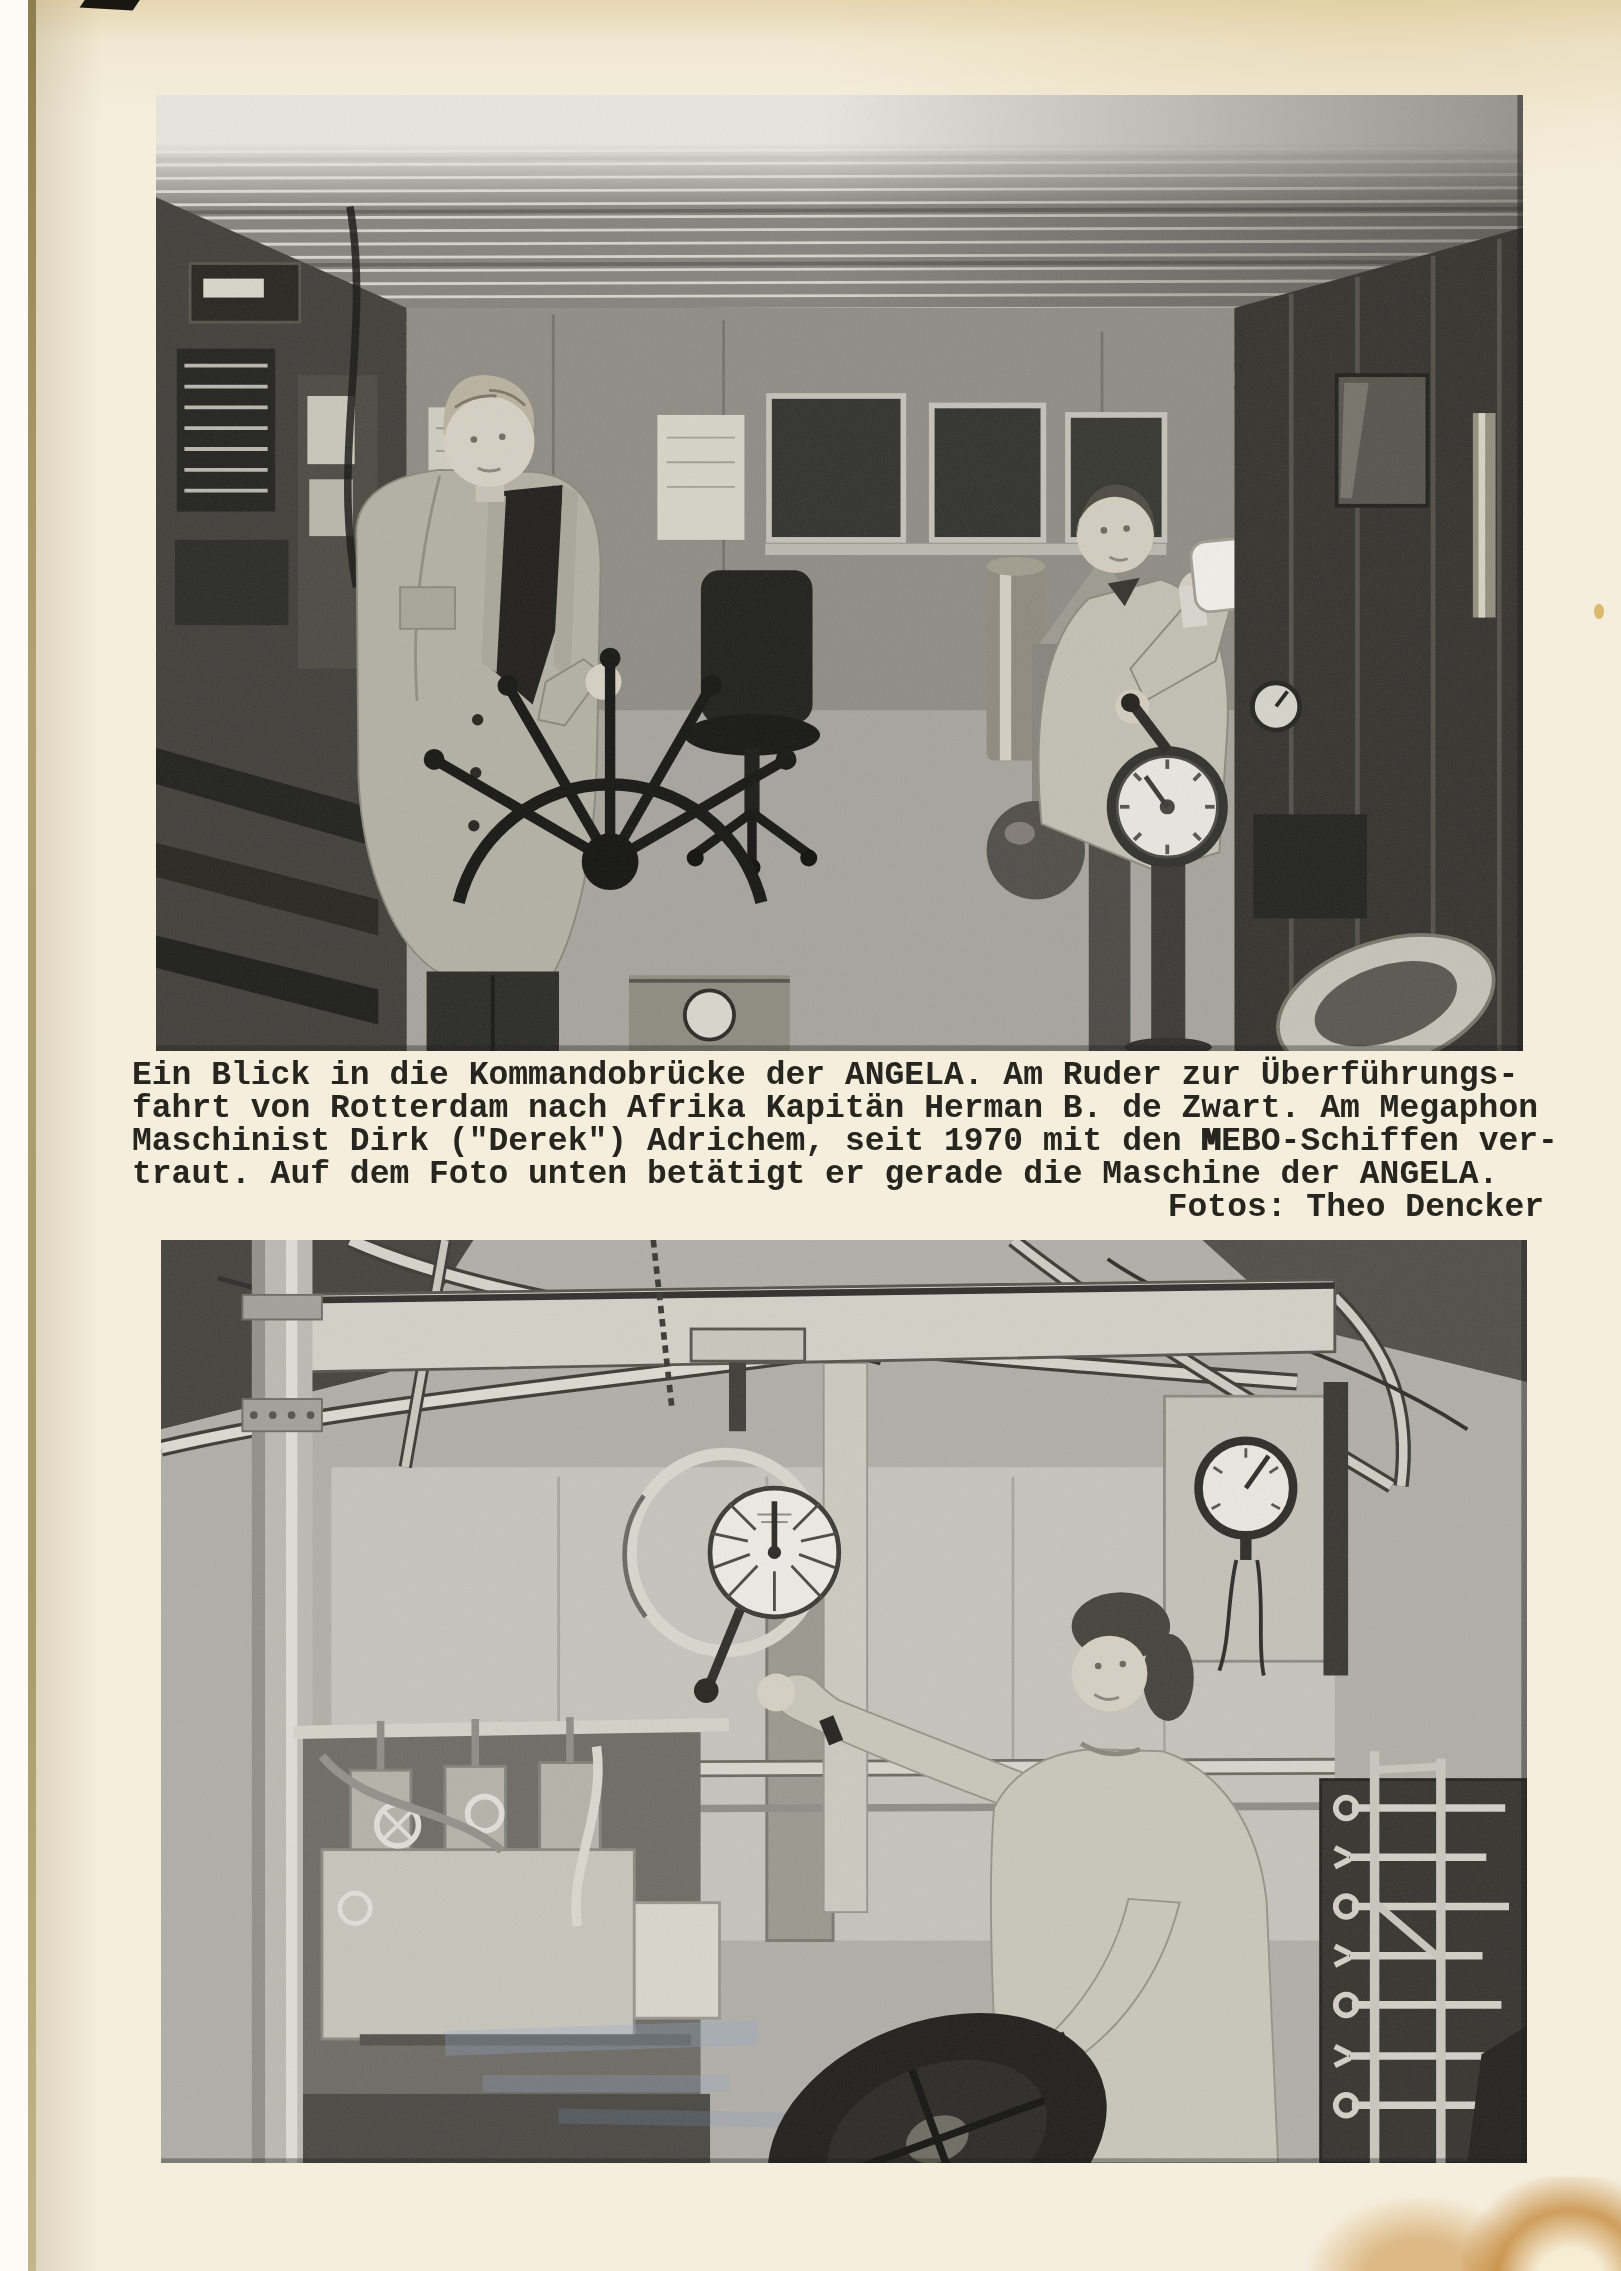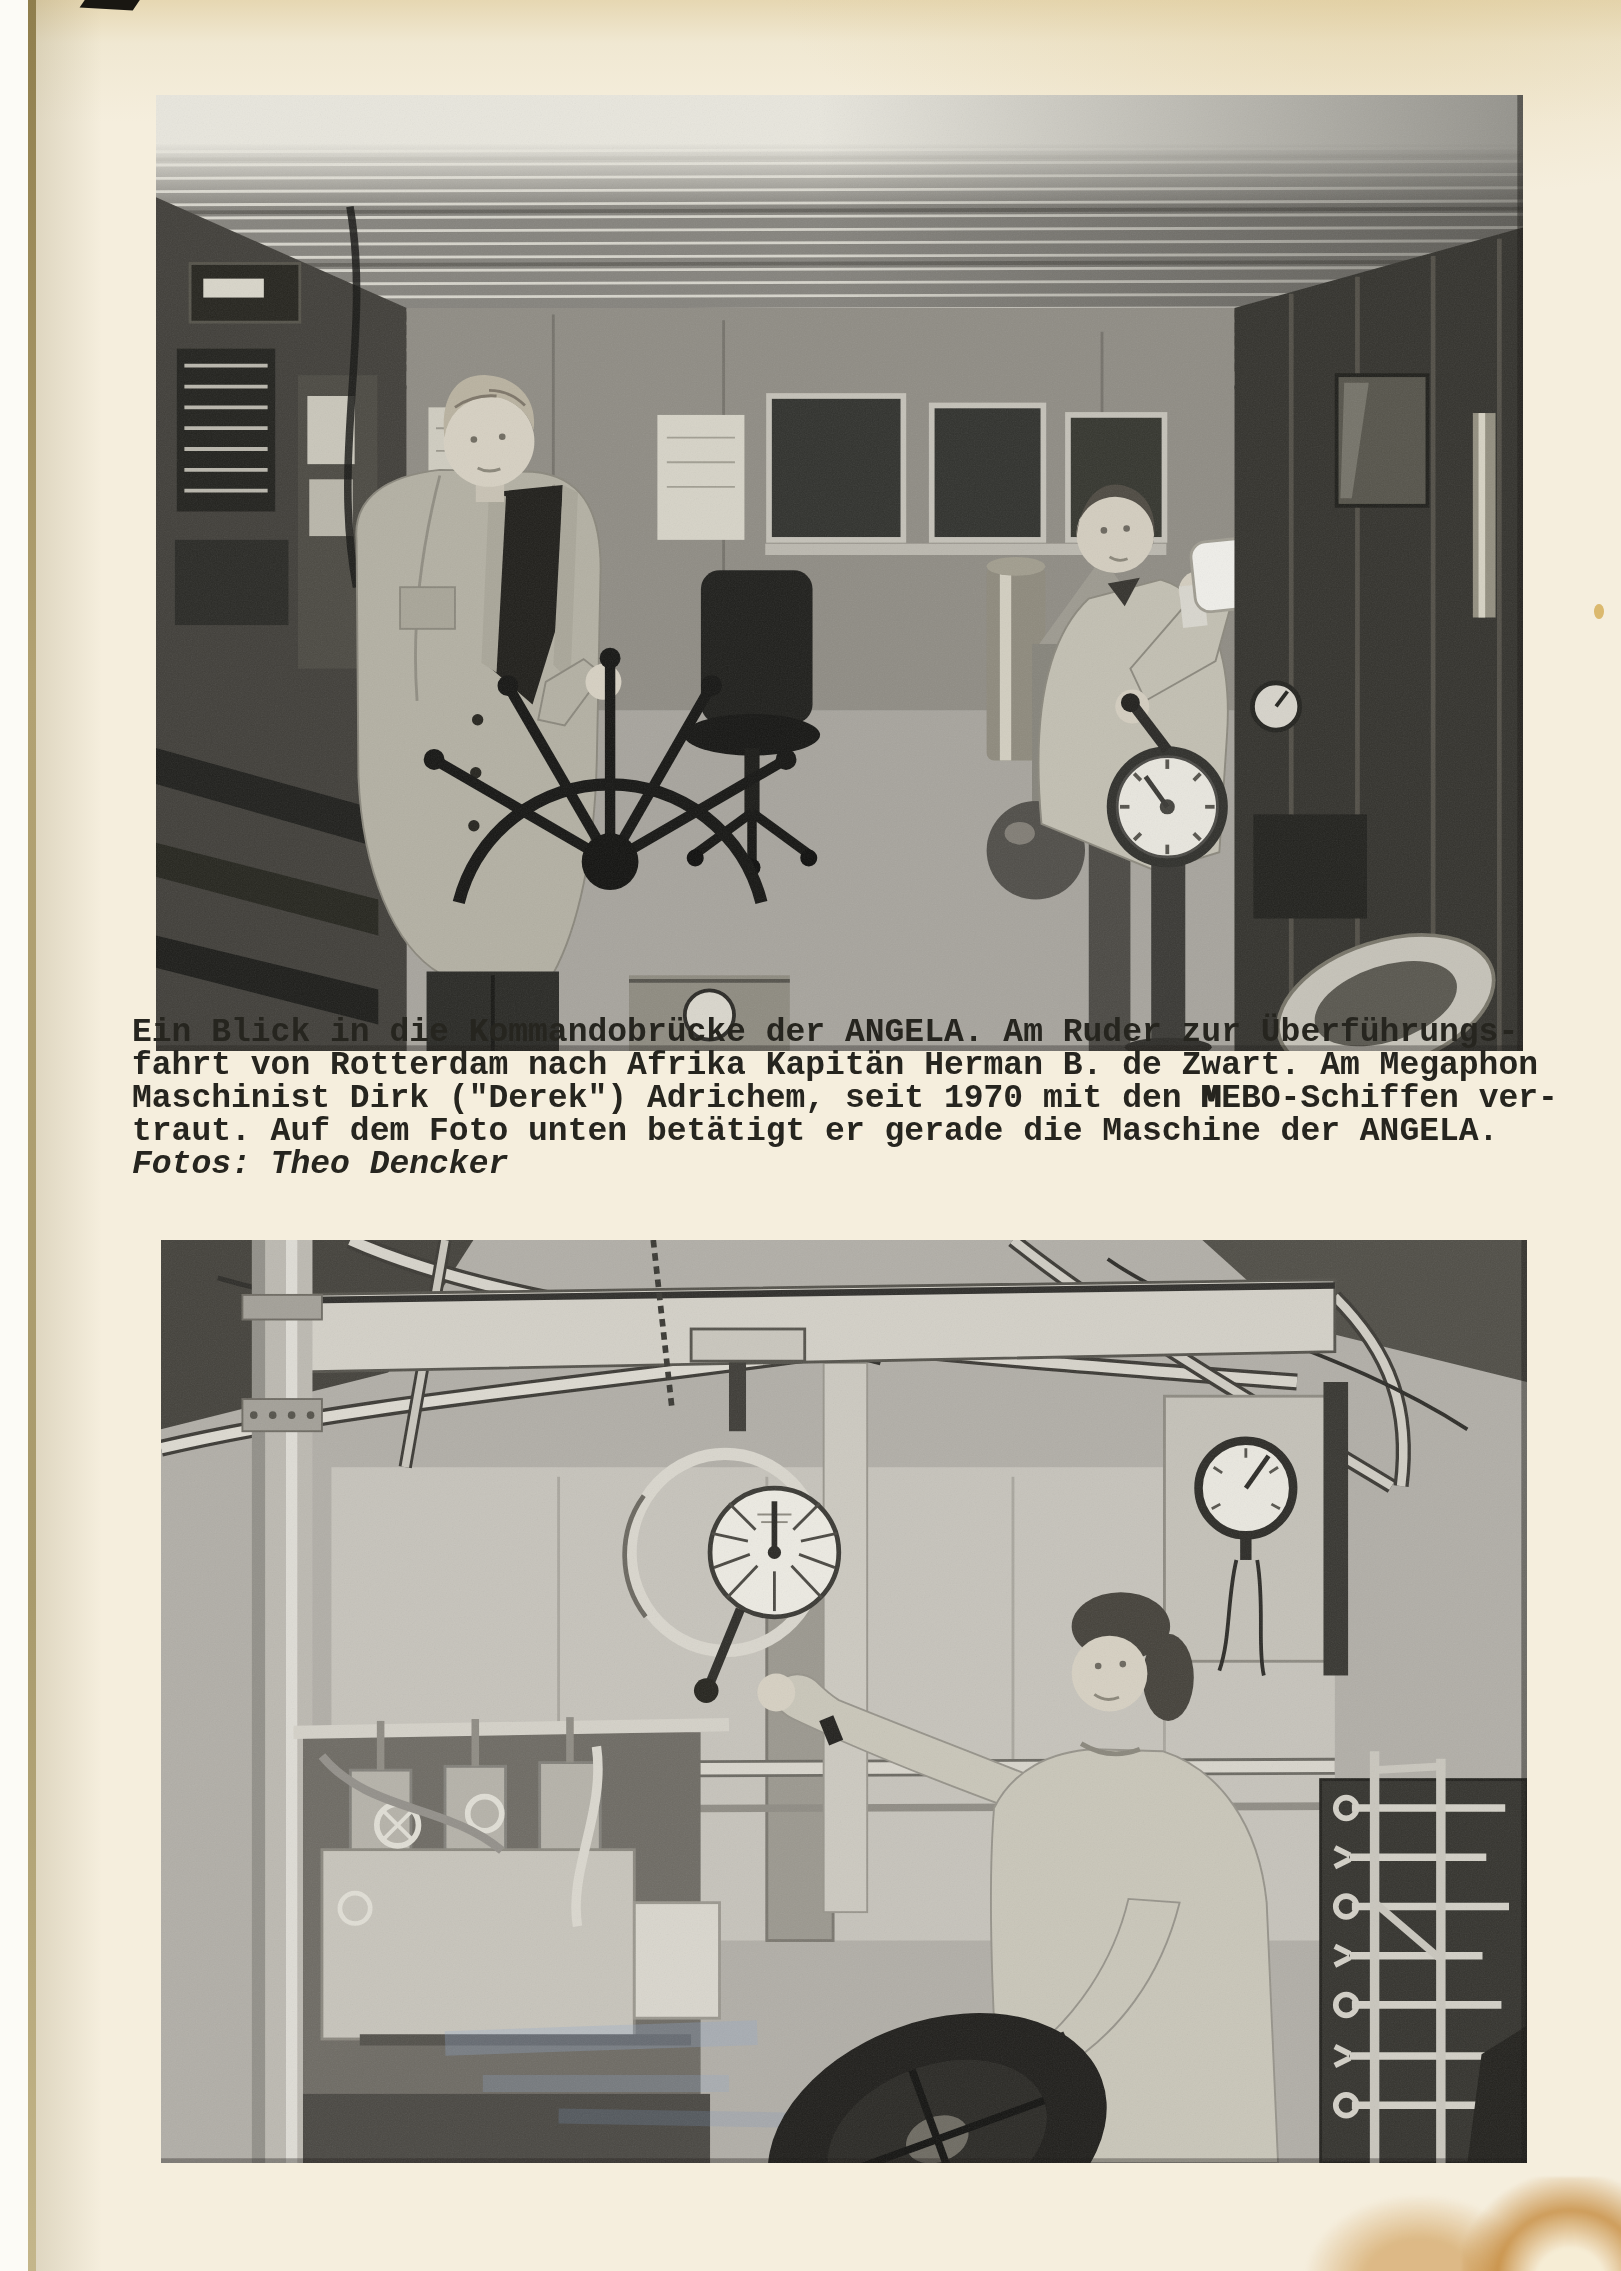--- a/index.html
+++ b/index.html
@@ -21,7 +21,7 @@
   .photo-top{left:156px;top:95px;width:1367px;height:956px;}
   .photo-bottom{left:161px;top:1240px;width:1366px;height:923px;}
   .photo svg{display:block;}
-  .caption{position:absolute;left:132px;top:1016px;width:1412px;
+  .caption{position:absolute;left:132px;top:1059px;width:1412px;
     font-size:33px;line-height:33px;font-weight:700;color:var(--ink,#26251f);
     letter-spacing:0px;white-space:pre;}
   .caption-line{height:33px;}

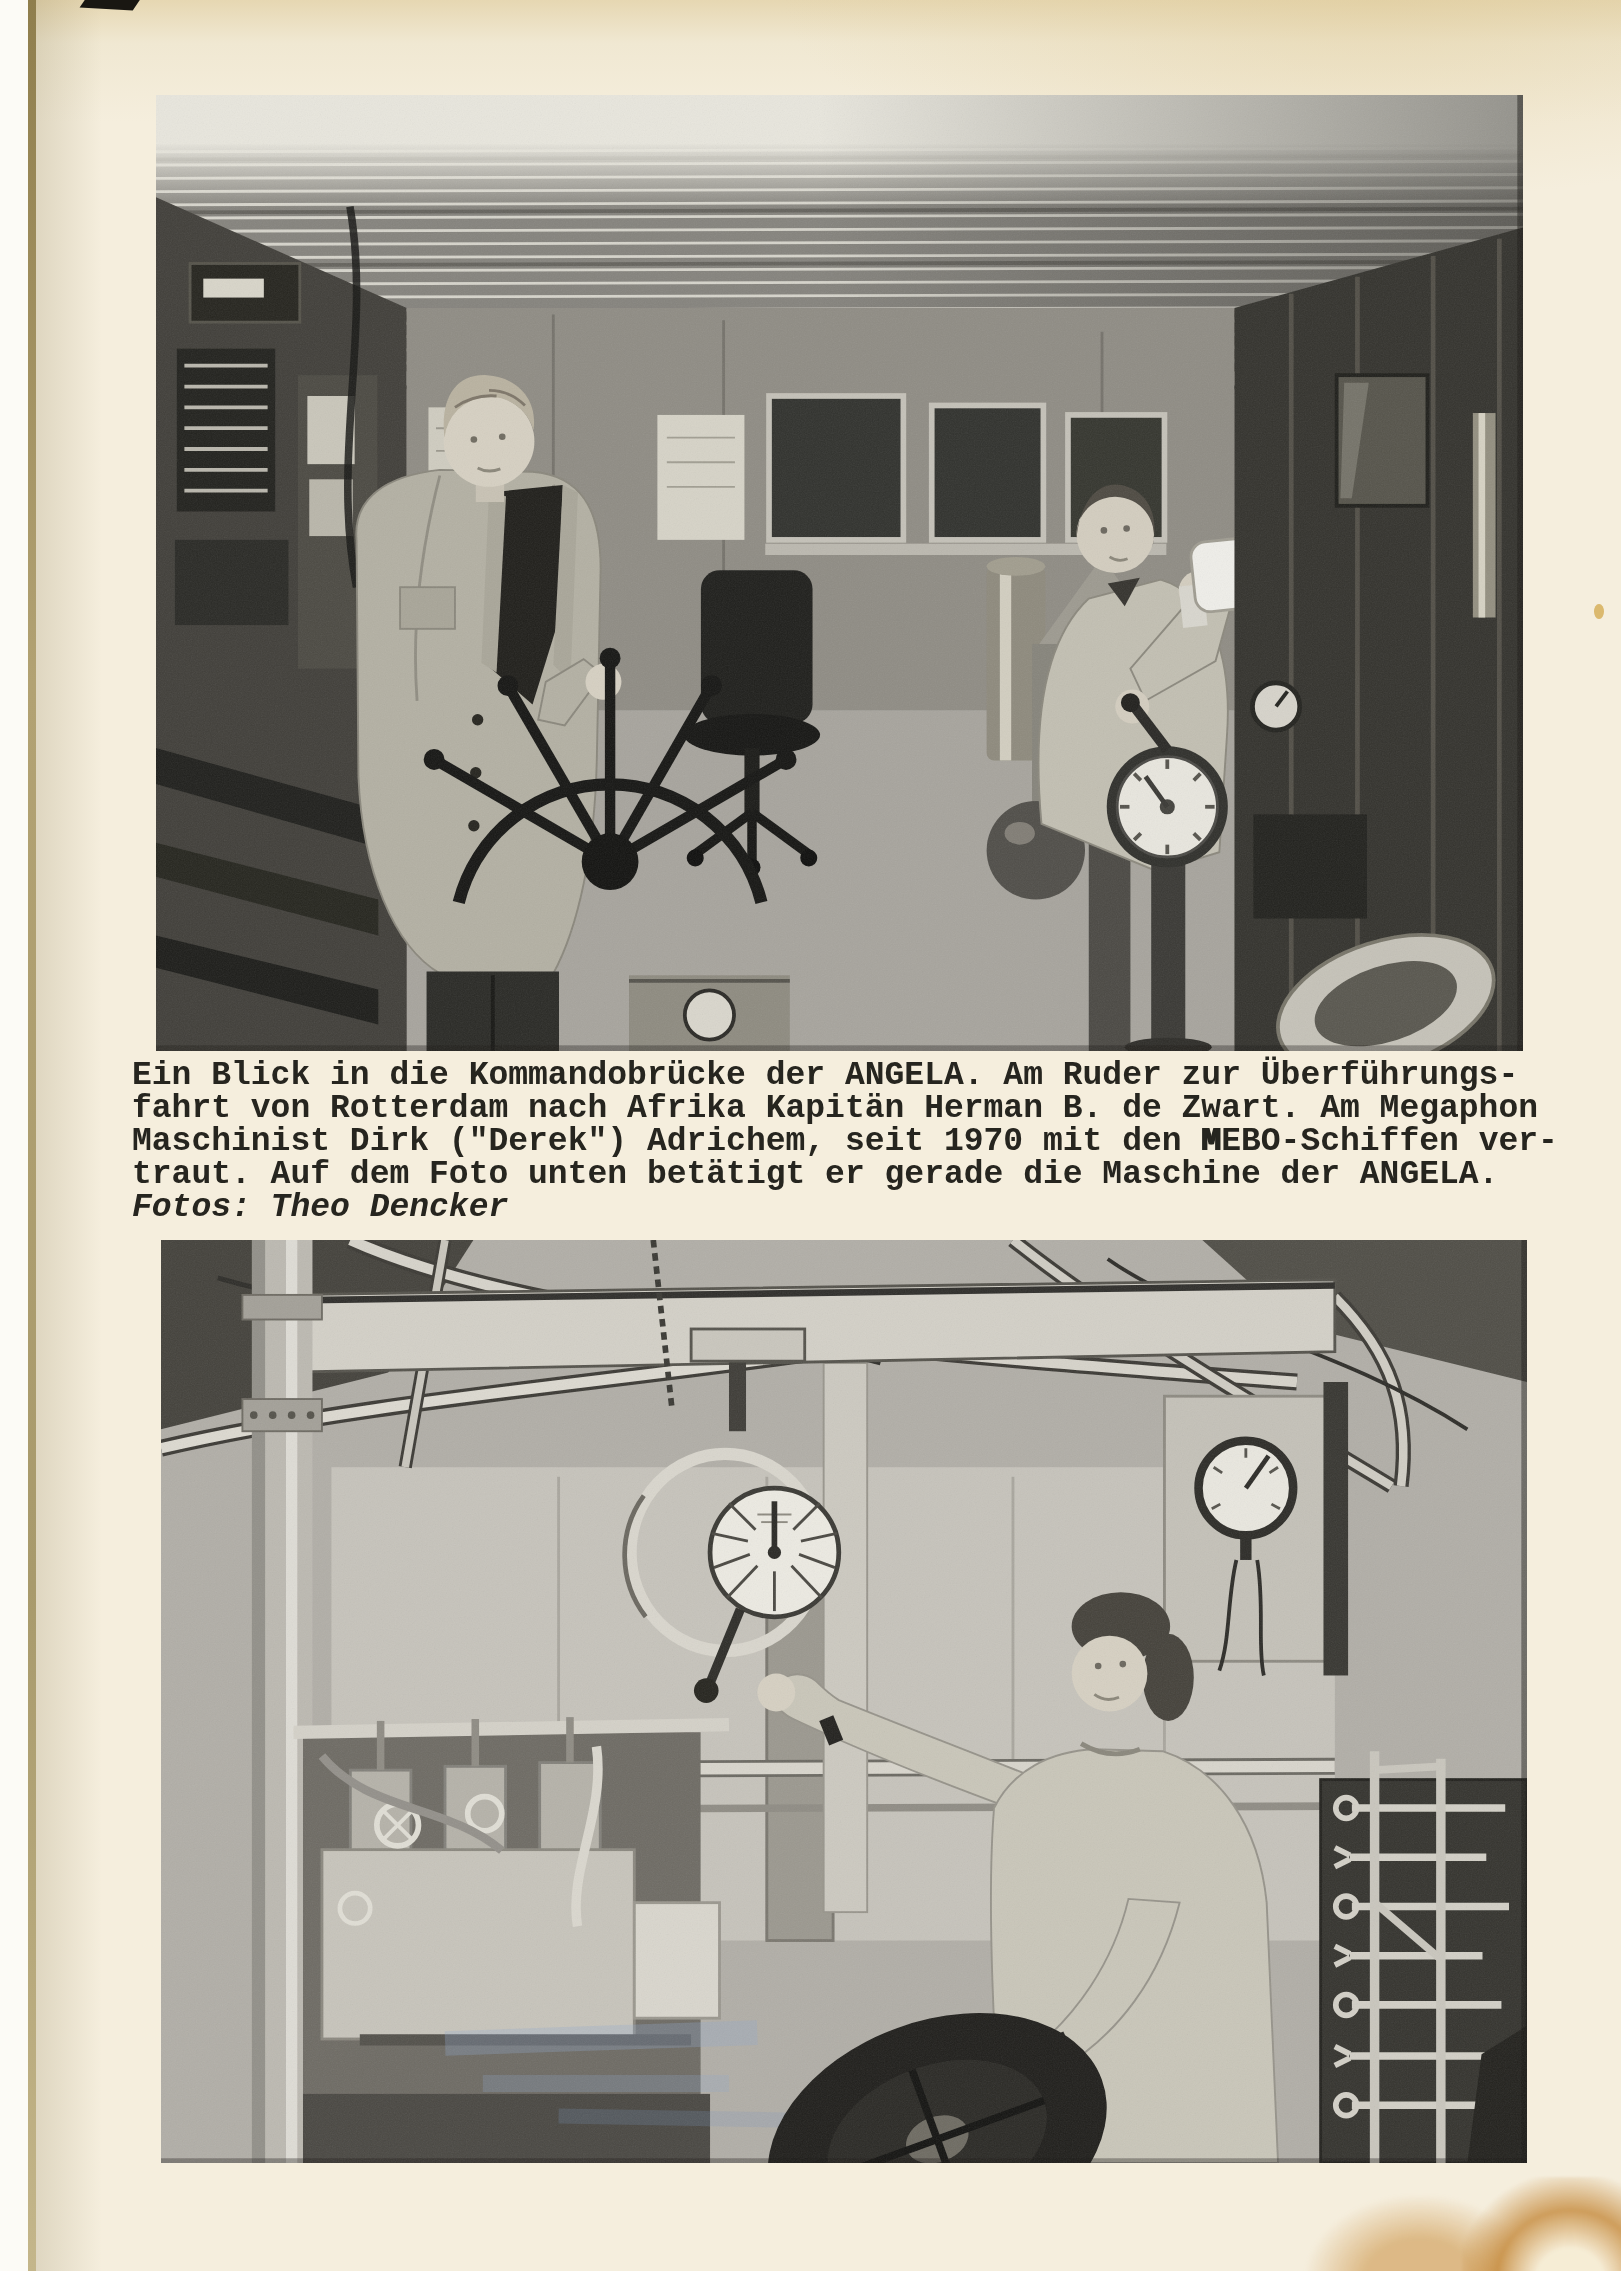--- a/index.html
+++ b/index.html
@@ -25,7 +25,7 @@
     font-size:33px;line-height:33px;font-weight:700;color:var(--ink,#26251f);
     letter-spacing:0px;white-space:pre;}
   .caption-line{height:33px;}
-  .caption-line.align-right{text-align:left;font-style:italic;}
+  .caption-line.align-right{text-align:right;}
   .seg-bold{text-shadow:0.9px 0 currentColor,-0.9px 0 currentColor;}
   .stain{position:absolute;pointer-events:none;}
   .stain-a{left:1306px;top:2196px;width:227px;height:85px;

